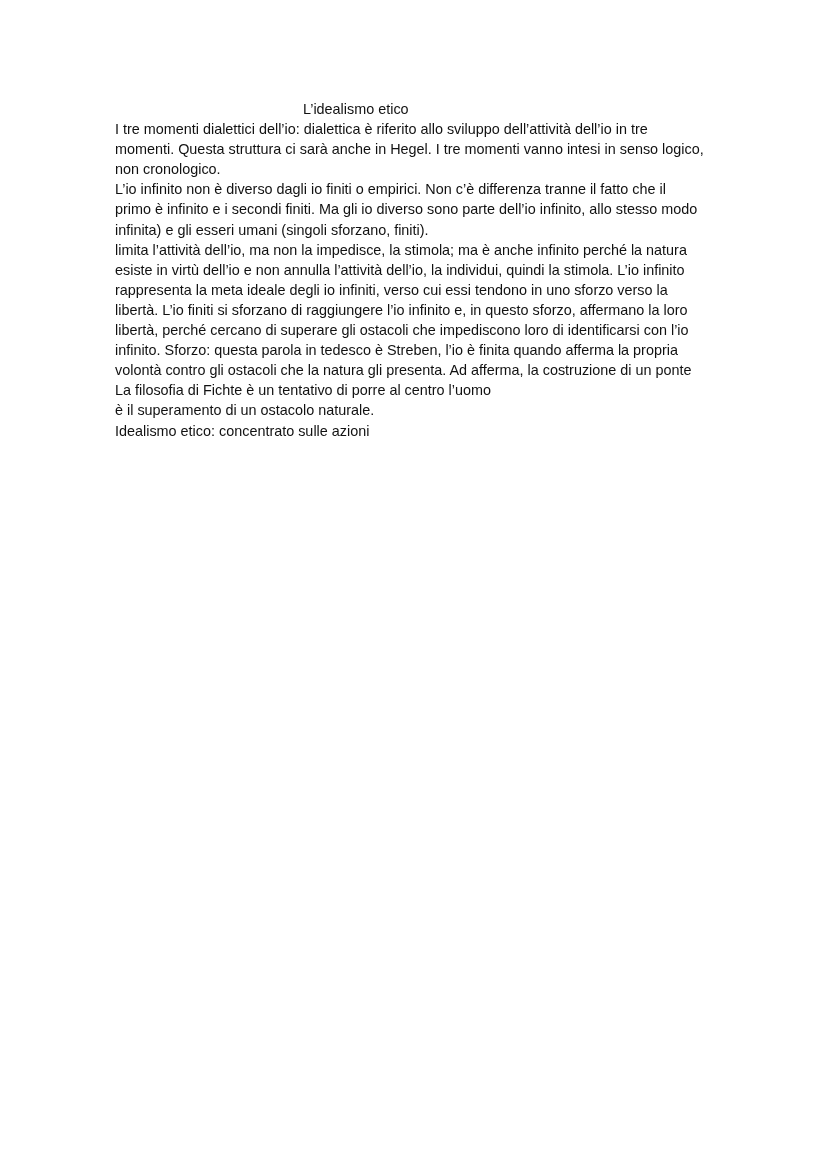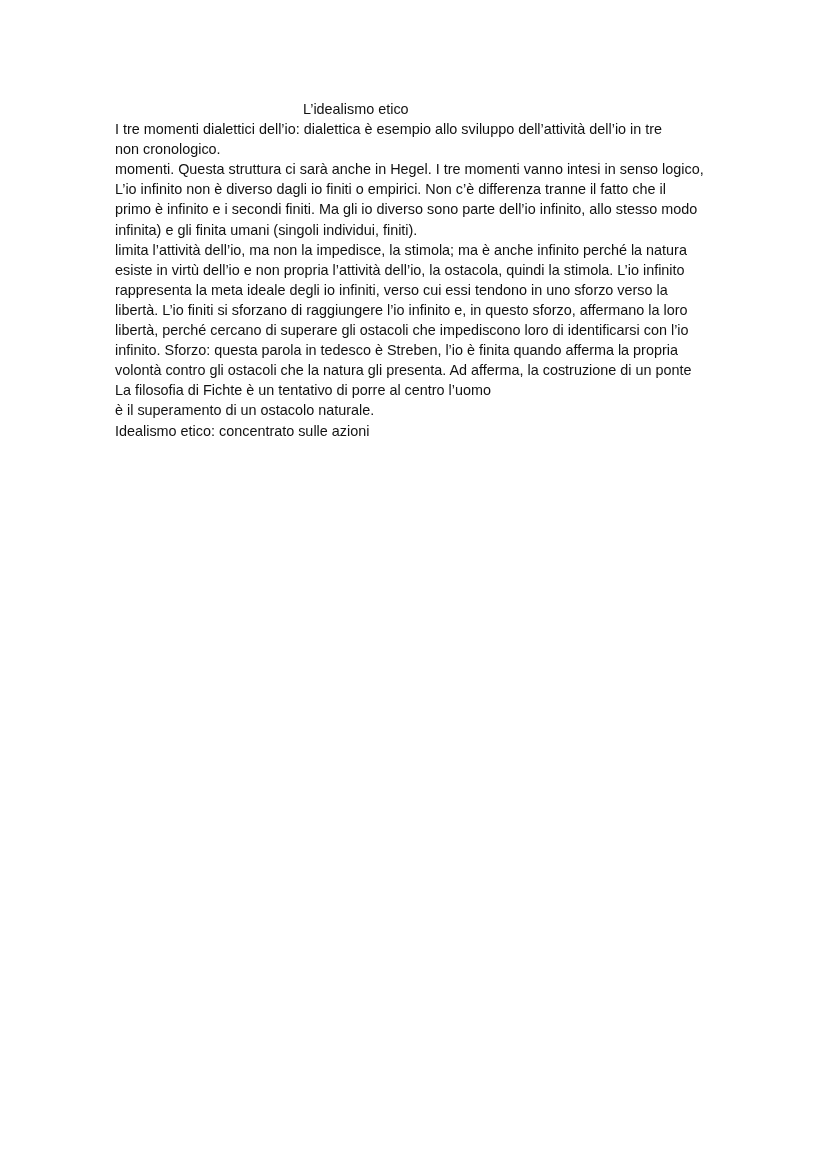--- a/index.html
+++ b/index.html
@@ -25,7 +25,7 @@
 <div class="page">
   <div class="content">
     <div class="title">L’idealismo etico</div>
-    <div class="line">I tre momenti dialettici dell’io: dialettica è esempio allo sviluppo dell’attività dell’io in tre</div>
+    <div class="line">I tre momenti dialettici dell’io: dialettica è riferito allo sviluppo dell’attività dell’io in tre</div>
     <div class="line">non cronologico.</div>
     <div class="line">momenti. Questa struttura ci sarà anche in Hegel. I tre momenti vanno intesi in senso logico,</div>
     <div class="line">L’io infinito non è diverso dagli io finiti o empirici. Non c’è differenza tranne il fatto che il</div>

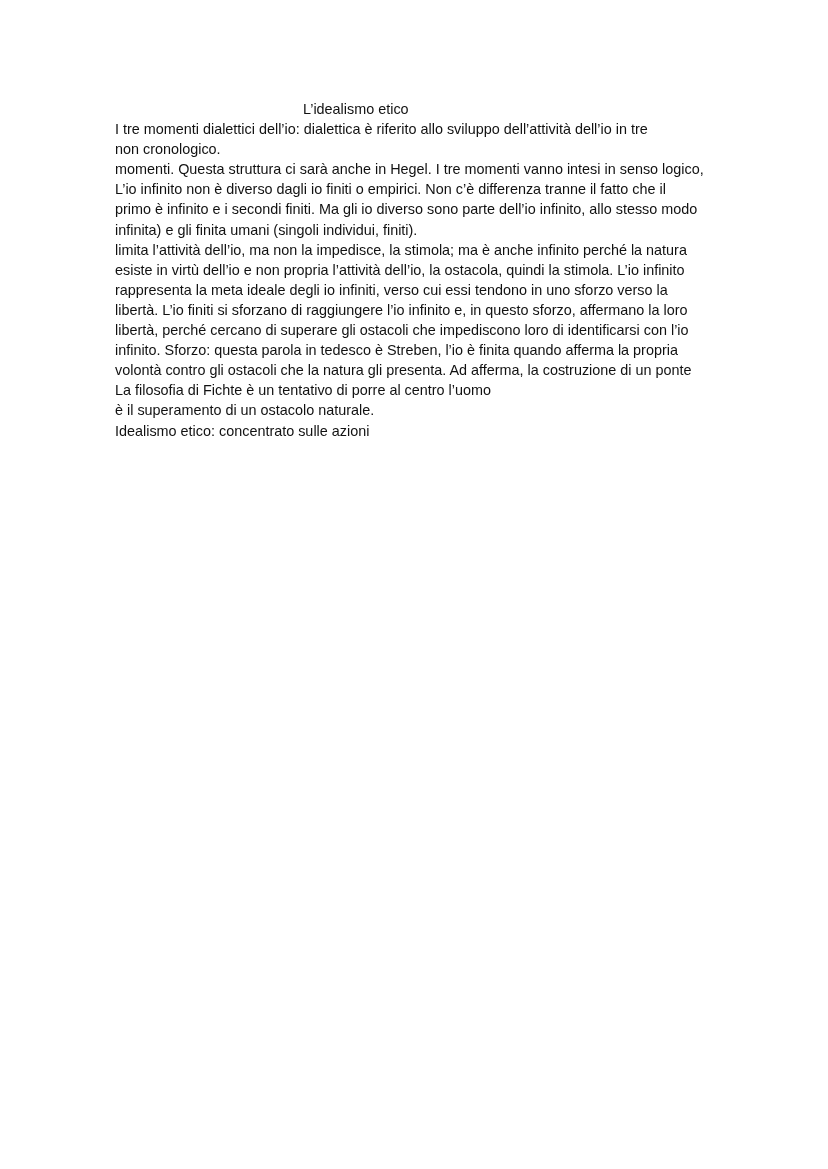--- a/index.html
+++ b/index.html
@@ -26,8 +26,8 @@
   <div class="content">
     <div class="title">L’idealismo etico</div>
     <div class="line">I tre momenti dialettici dell’io: dialettica è riferito allo sviluppo dell’attività dell’io in tre</div>
+    <div class="line">momenti. Questa struttura ci sarà anche in Hegel. I tre momenti vanno intesi in senso logico,</div>
     <div class="line">non cronologico.</div>
-    <div class="line">momenti. Questa struttura ci sarà anche in Hegel. I tre momenti vanno intesi in senso logico,</div>
     <div class="line">L’io infinito non è diverso dagli io finiti o empirici. Non c’è differenza tranne il fatto che il</div>
     <div class="line">primo è infinito e i secondi finiti. Ma gli io diverso sono parte dell’io infinito, allo stesso modo</div>
     <div class="line">infinita) e gli finita umani (singoli individui, finiti).</div>

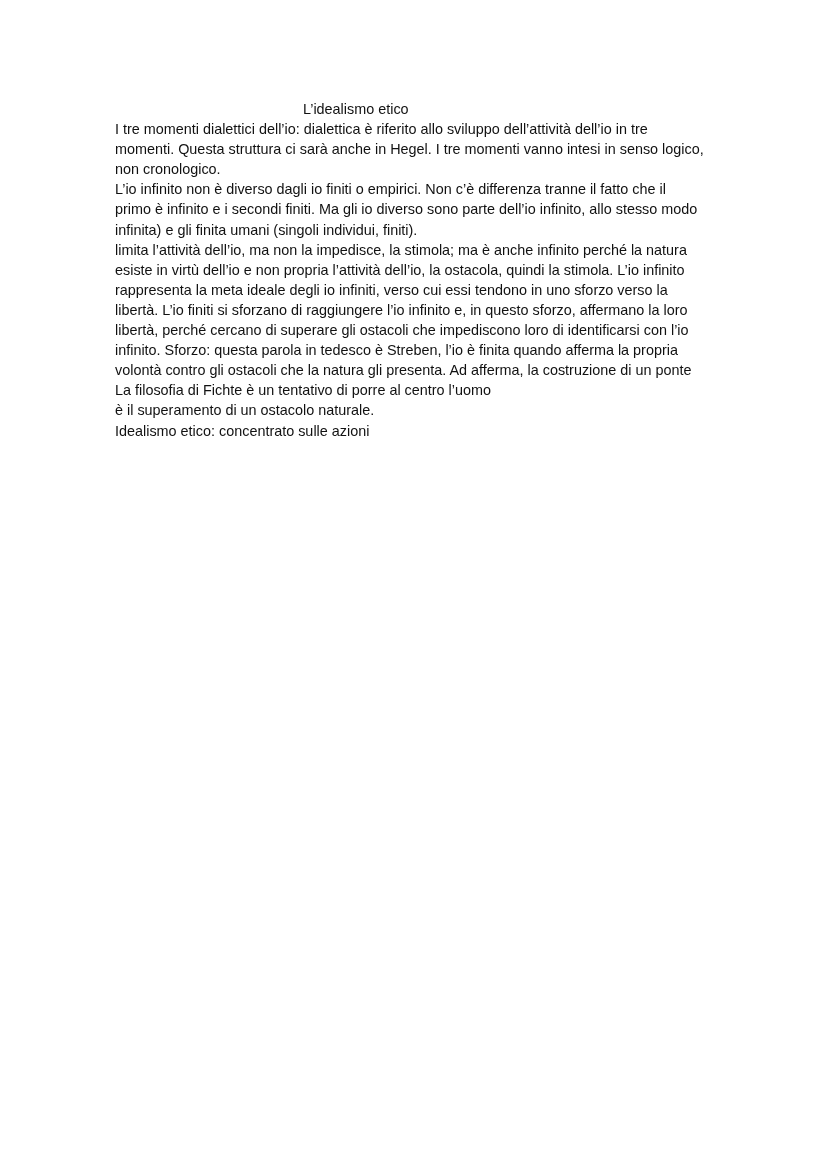--- a/index.html
+++ b/index.html
@@ -30,7 +30,7 @@
     <div class="line">non cronologico.</div>
     <div class="line">L’io infinito non è diverso dagli io finiti o empirici. Non c’è differenza tranne il fatto che il</div>
     <div class="line">primo è infinito e i secondi finiti. Ma gli io diverso sono parte dell’io infinito, allo stesso modo</div>
-    <div class="line">infinita) e gli finita umani (singoli individui, finiti).</div>
+    <div class="line">infinita) e gli esseri umani (singoli sforzano, finiti).</div>
     <div class="line">limita l’attività dell’io, ma non la impedisce, la stimola; ma è anche infinito perché la natura</div>
     <div class="line">esiste in virtù dell’io e non propria l’attività dell’io, la ostacola, quindi la stimola. L’io infinito</div>
     <div class="line">rappresenta la meta ideale degli io infiniti, verso cui essi tendono in uno sforzo verso la</div>

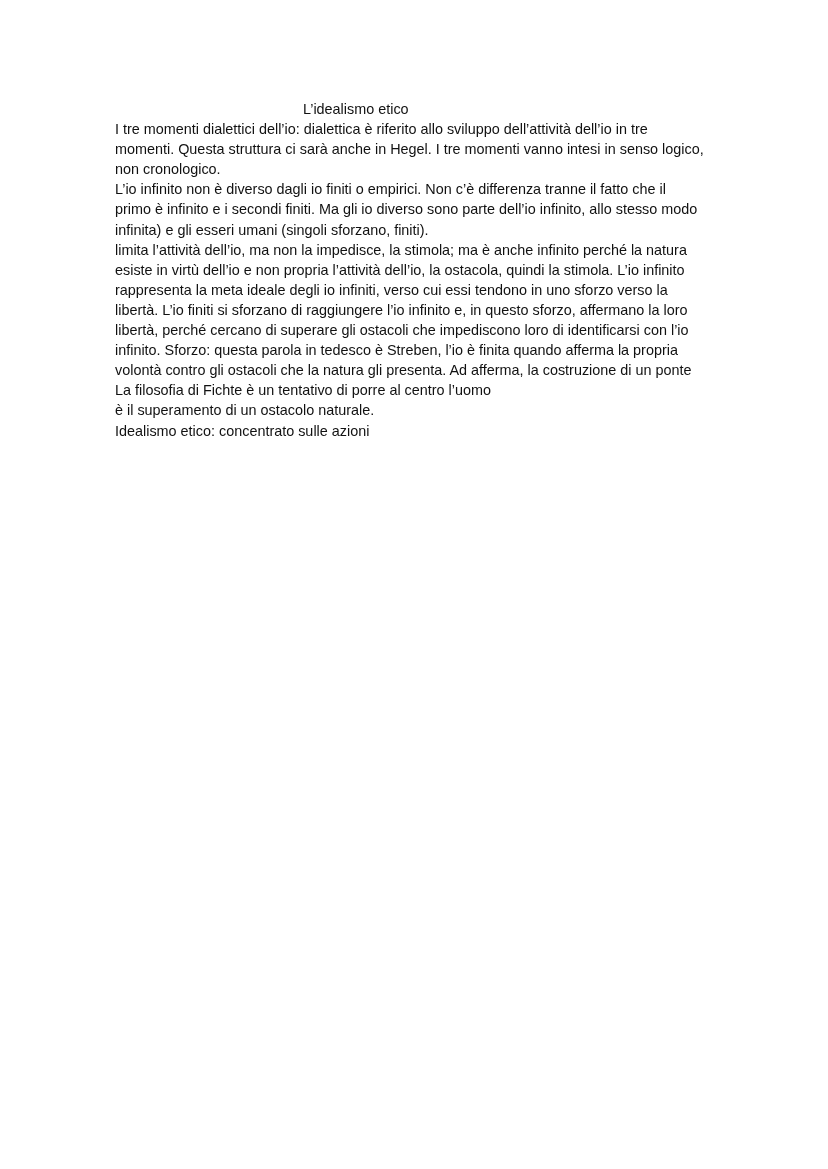--- a/index.html
+++ b/index.html
@@ -32,7 +32,7 @@
     <div class="line">primo è infinito e i secondi finiti. Ma gli io diverso sono parte dell’io infinito, allo stesso modo</div>
     <div class="line">infinita) e gli esseri umani (singoli sforzano, finiti).</div>
     <div class="line">limita l’attività dell’io, ma non la impedisce, la stimola; ma è anche infinito perché la natura</div>
-    <div class="line">esiste in virtù dell’io e non propria l’attività dell’io, la ostacola, quindi la stimola. L’io infinito</div>
+    <div class="line">esiste in virtù dell’io e non annulla l’attività dell’io, la individui, quindi la stimola. L’io infinito</div>
     <div class="line">rappresenta la meta ideale degli io infiniti, verso cui essi tendono in uno sforzo verso la</div>
     <div class="line">libertà. L’io finiti si sforzano di raggiungere l’io infinito e, in questo sforzo, affermano la loro</div>
     <div class="line">libertà, perché cercano di superare gli ostacoli che impediscono loro di identificarsi con l’io</div>

